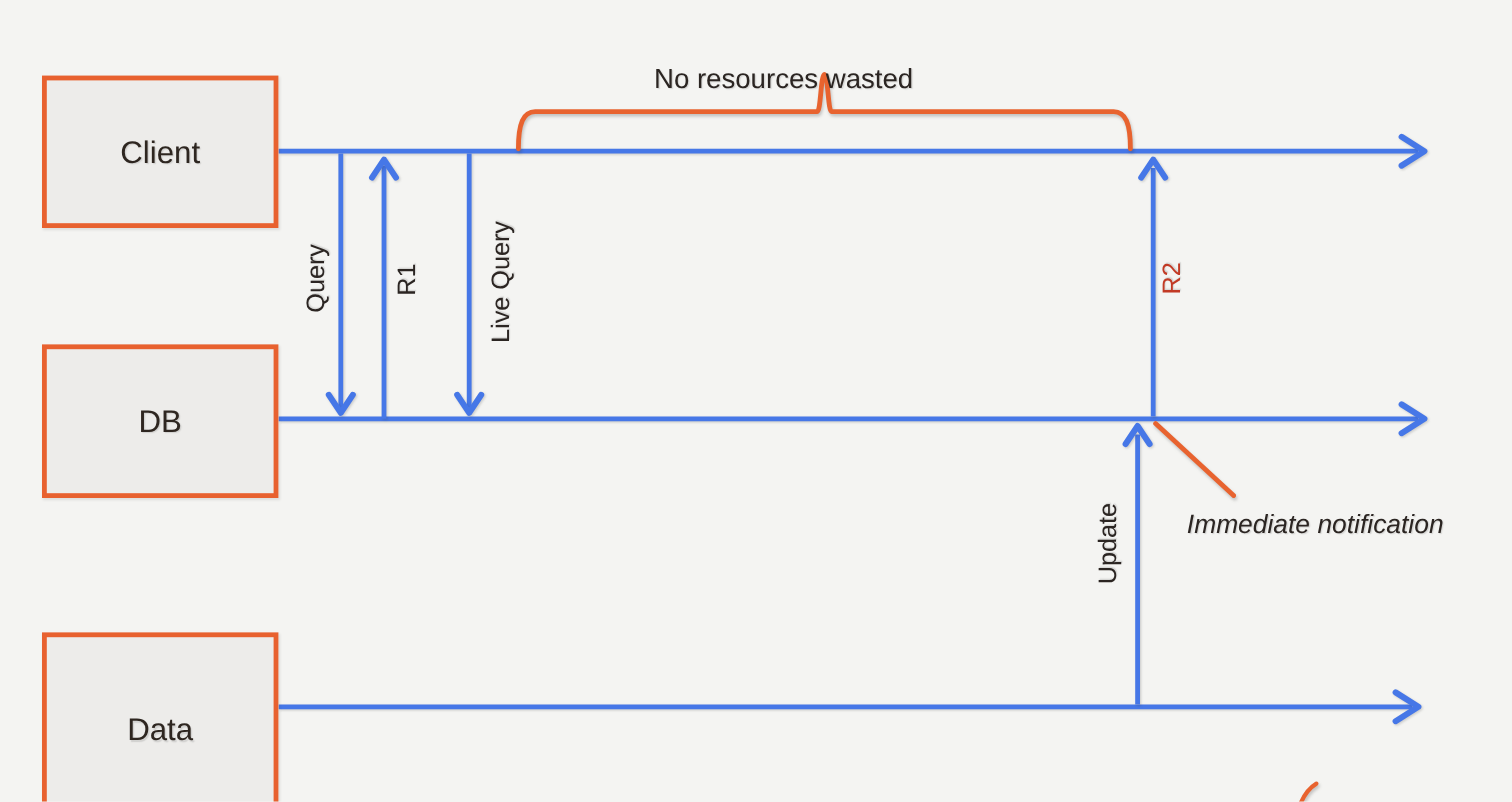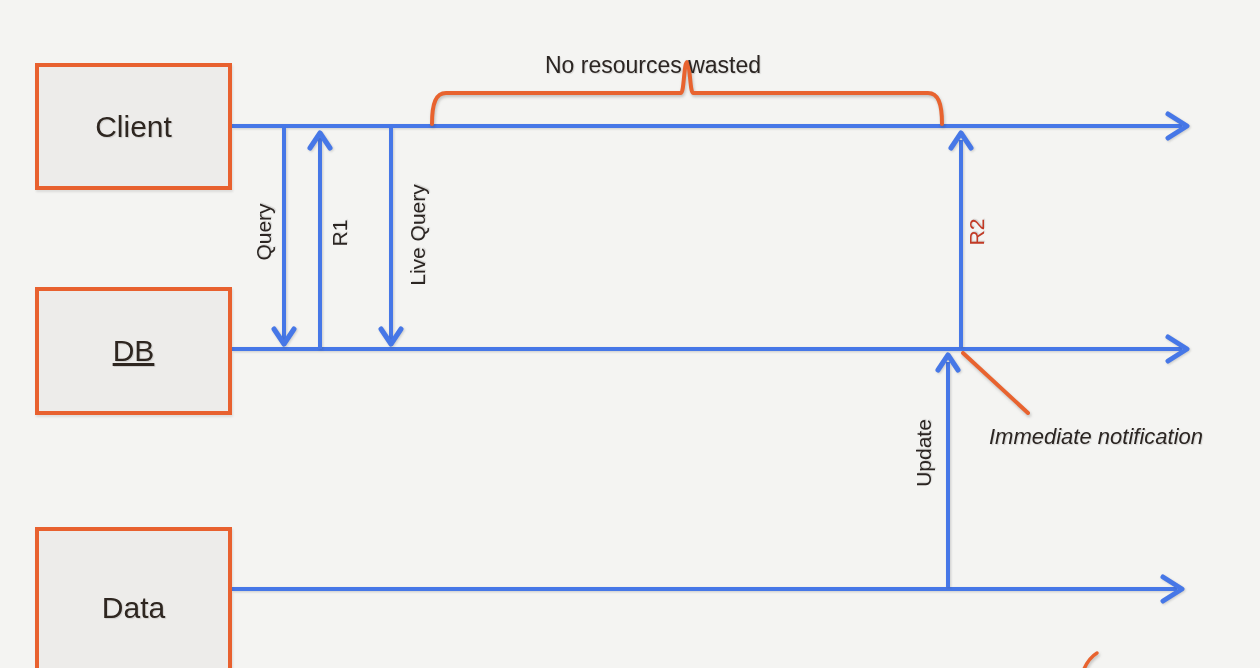--- a/index.html
+++ b/index.html
@@ -40,7 +40,7 @@
     align-items: center;
     justify-content: center;
     text-align: center;
-    font-size: 30px;
+    font-size: 26px;
     line-height: 40px;
     color: #2E2620;
     text-shadow: 1px 1px 1px rgba(80,80,80,0.18);

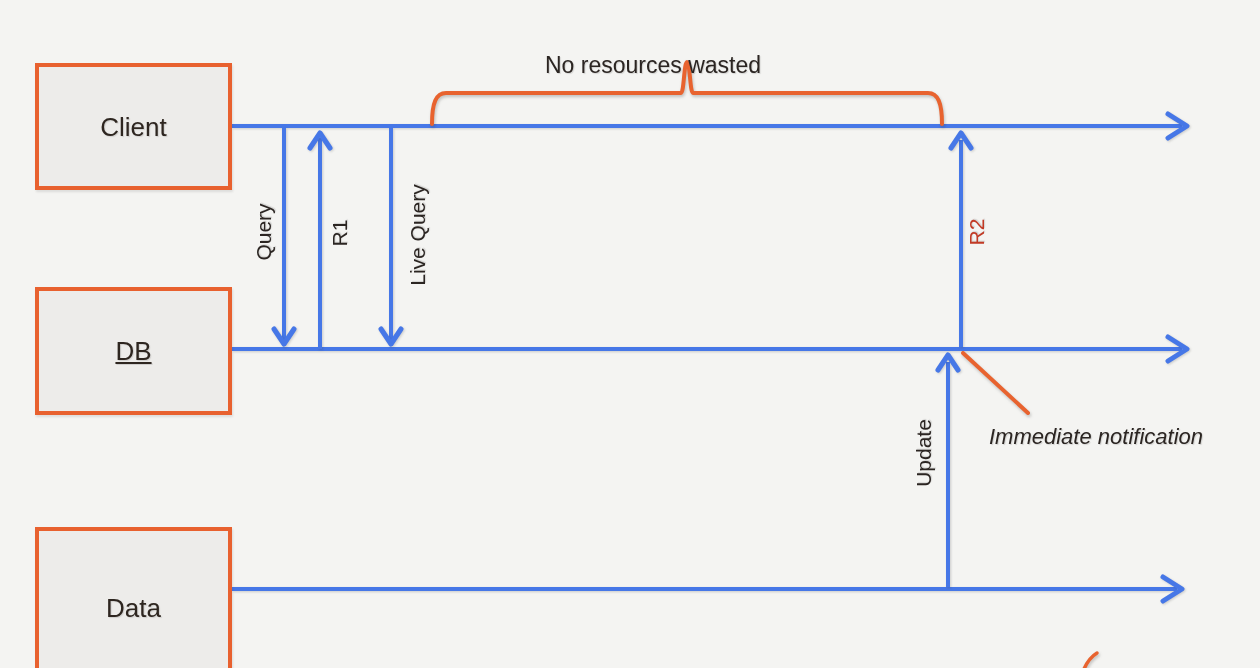--- a/index.html
+++ b/index.html
@@ -131,7 +131,7 @@
     <span>Client</span>
   </div>
 
-  <div class="node" style="left:35px; top:287px; width:197px; height:128px;text-decoration:underline;">
+  <div class="node" style="left:35px; top:287px; width:197px; height:128px;">
     <span>DB</span>
   </div>
 

